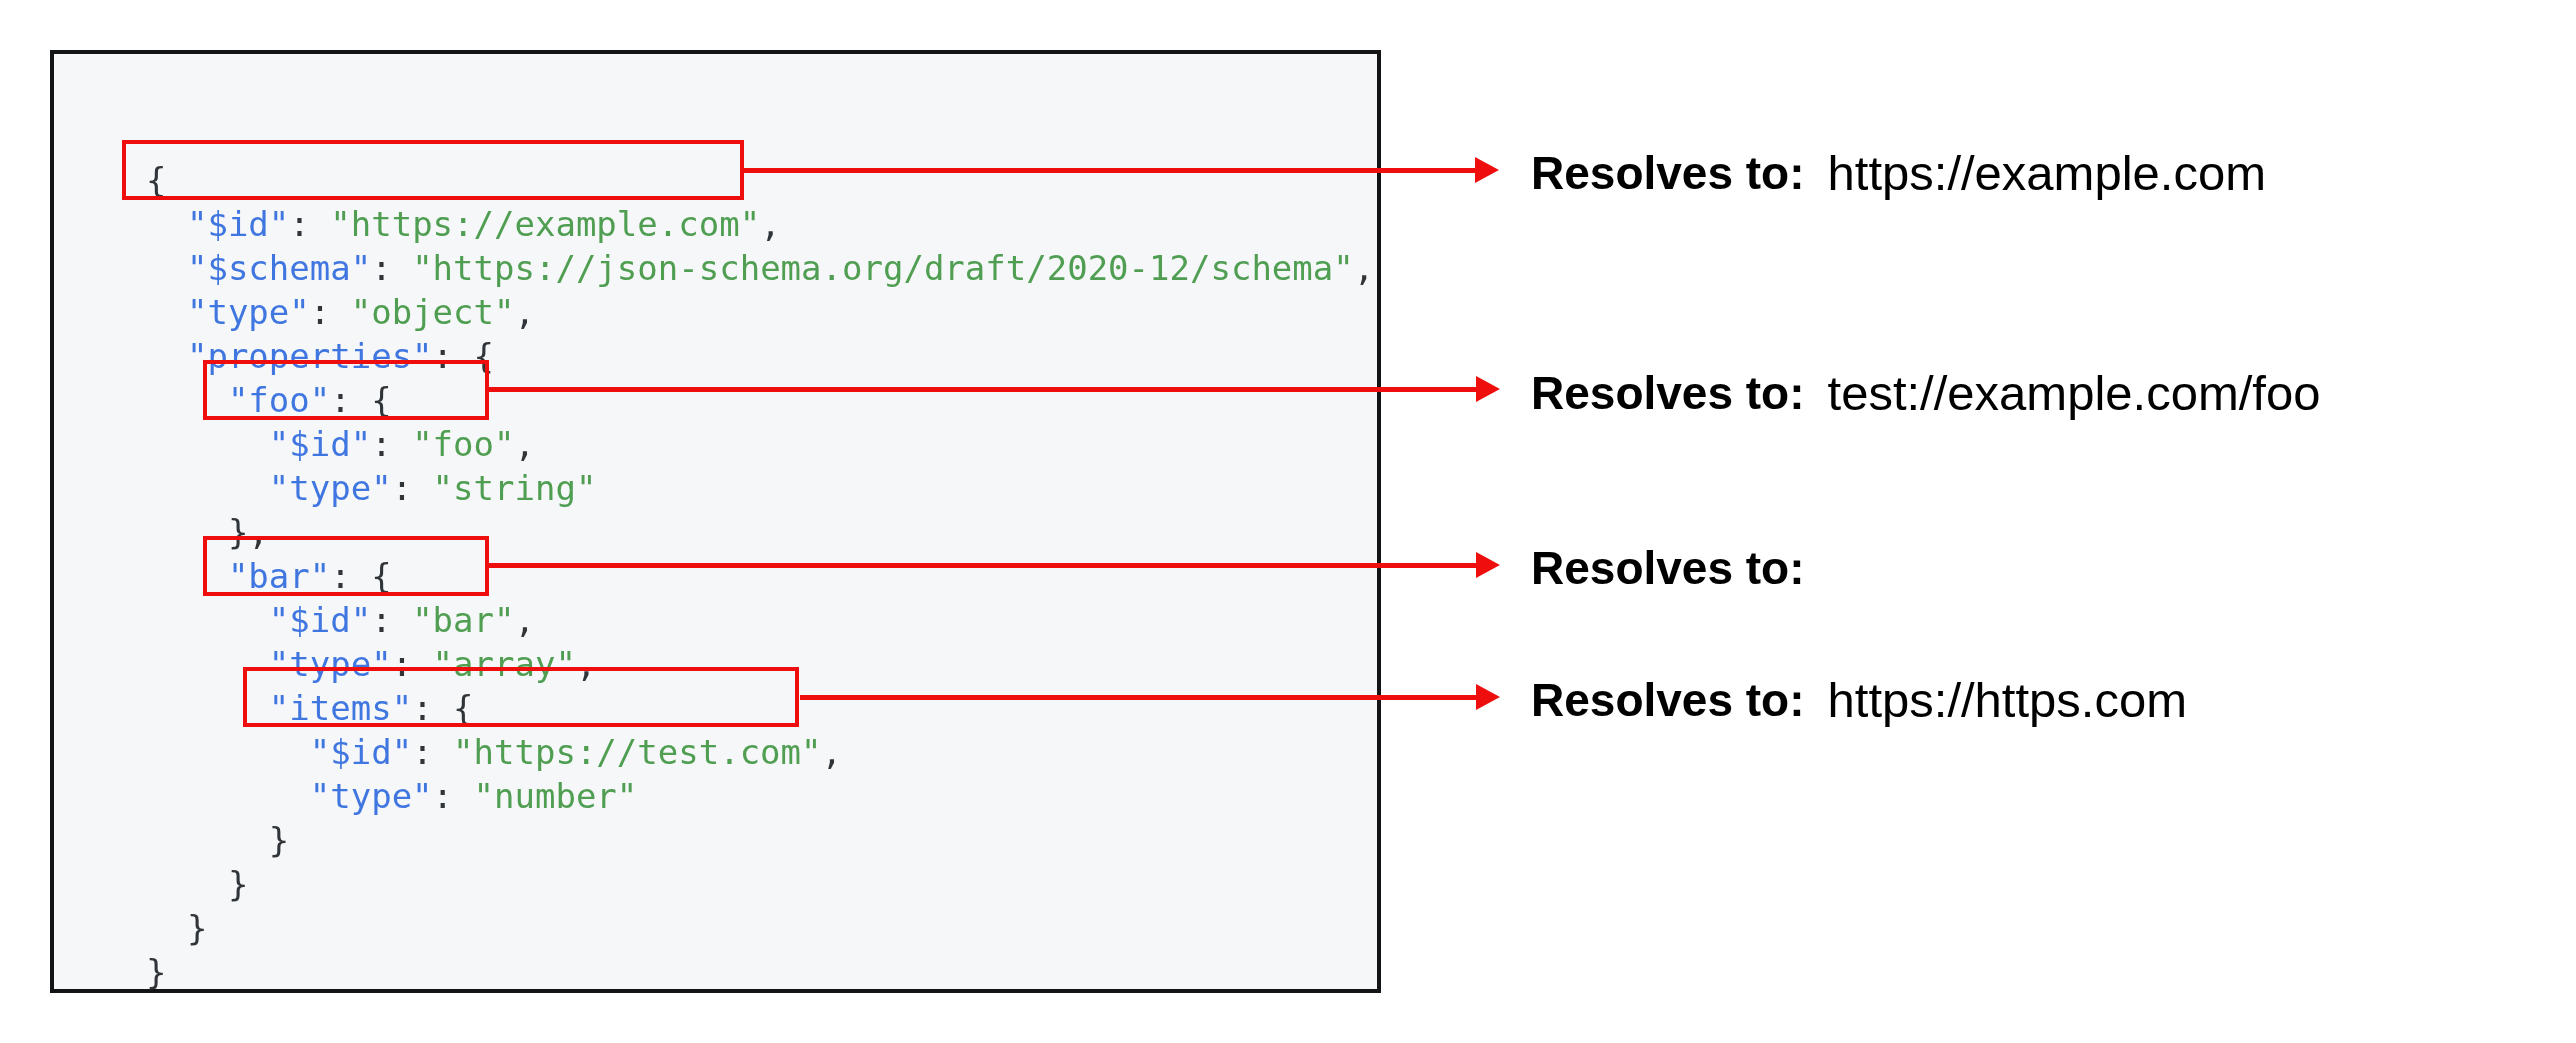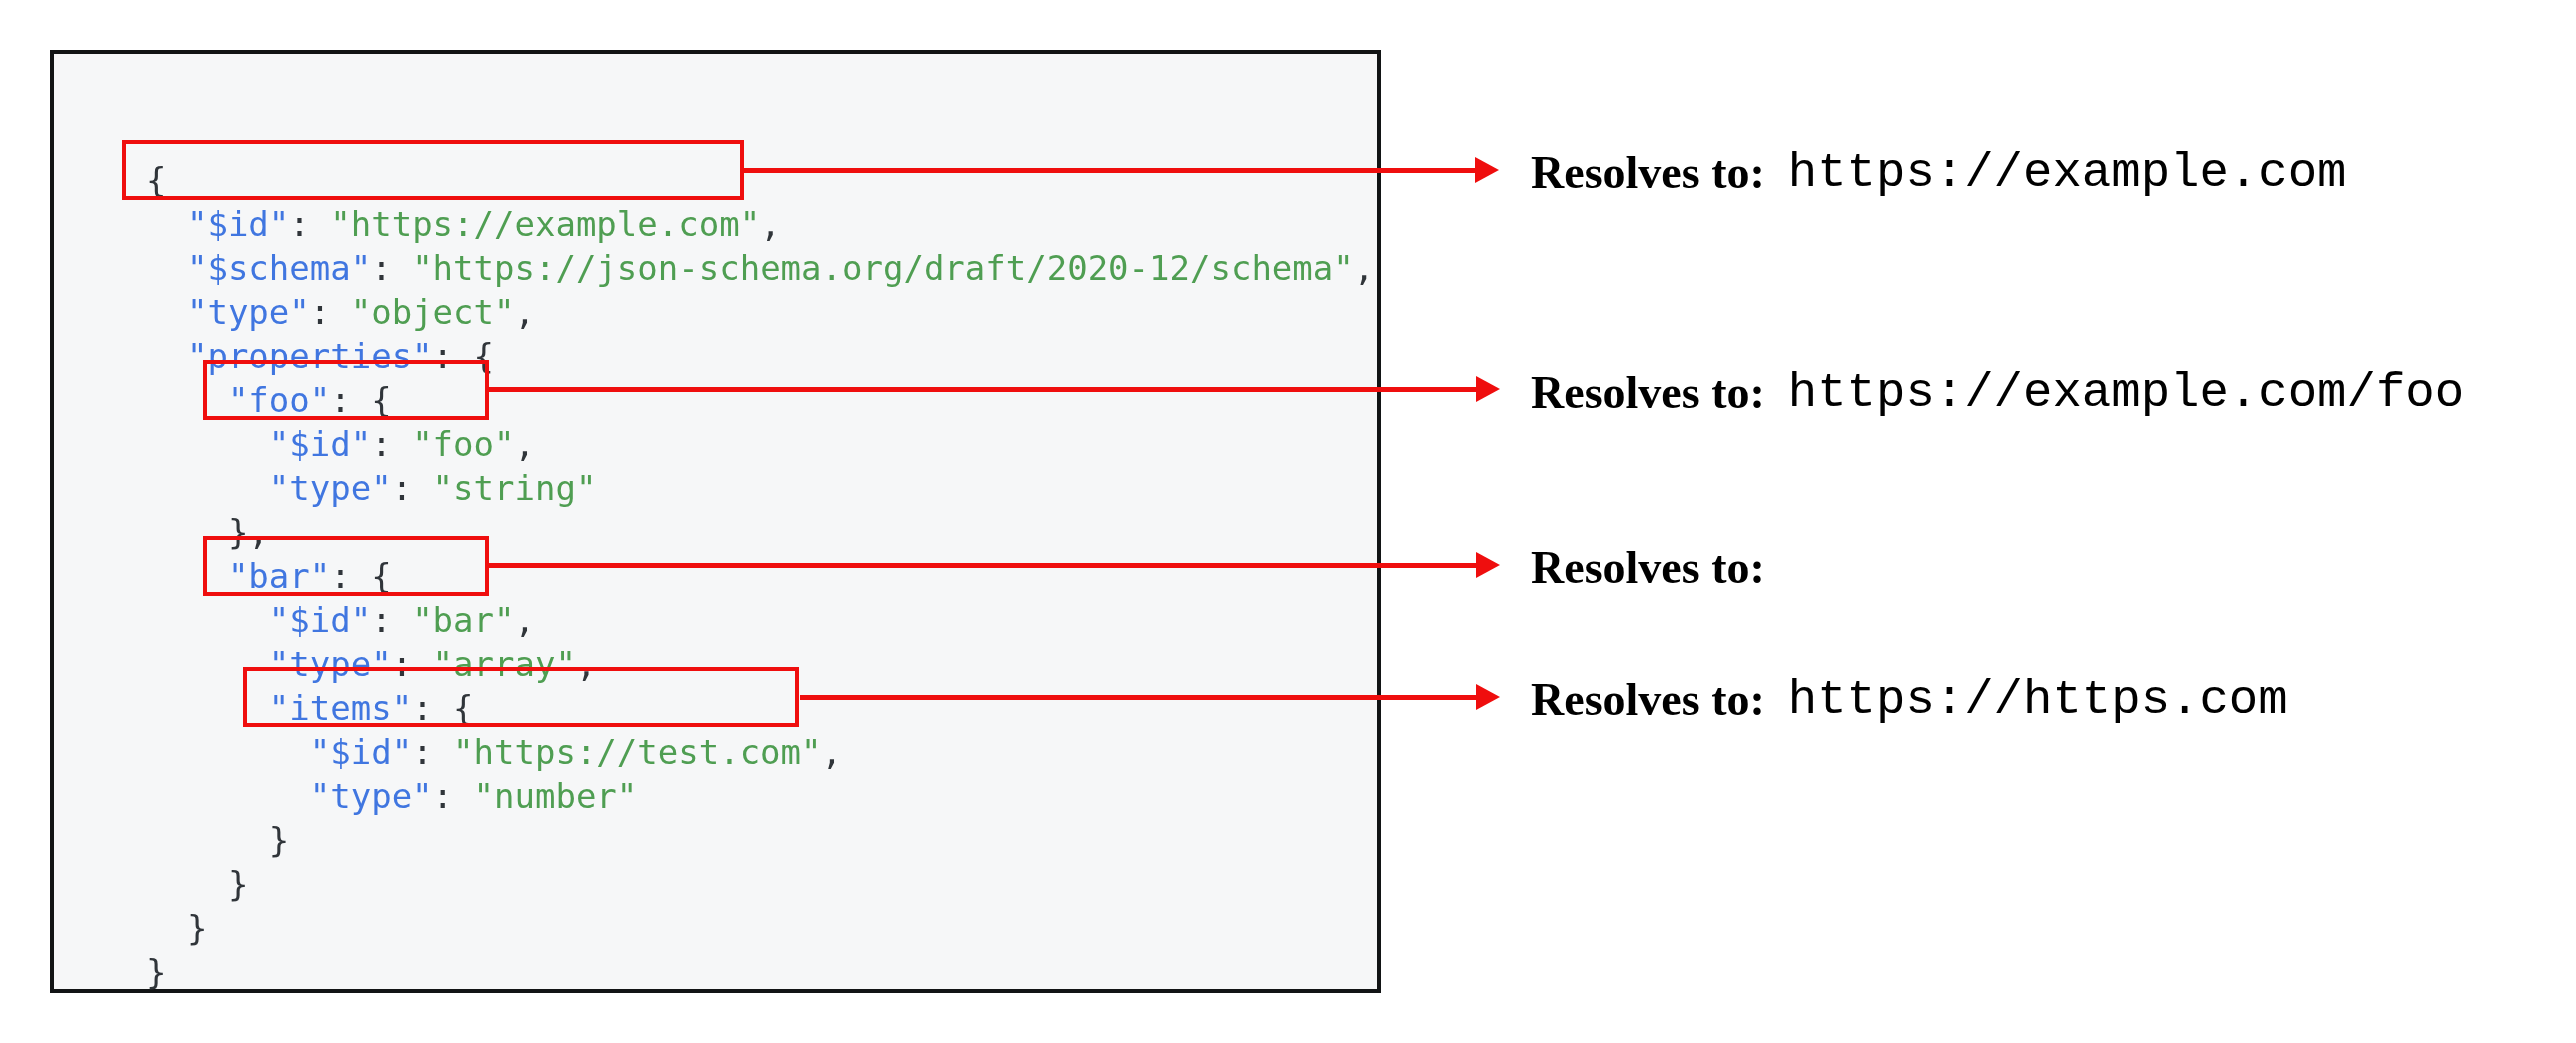--- a/index.html
+++ b/index.html
@@ -70,7 +70,7 @@
     white-space: nowrap;
   }
   .note-label {
-    font-family: Liberation Serif, serif;
+    font-family: Liberation Sans, sans-serif;
     font-weight: 700;
     font-size: 46px;
     color: #000000;

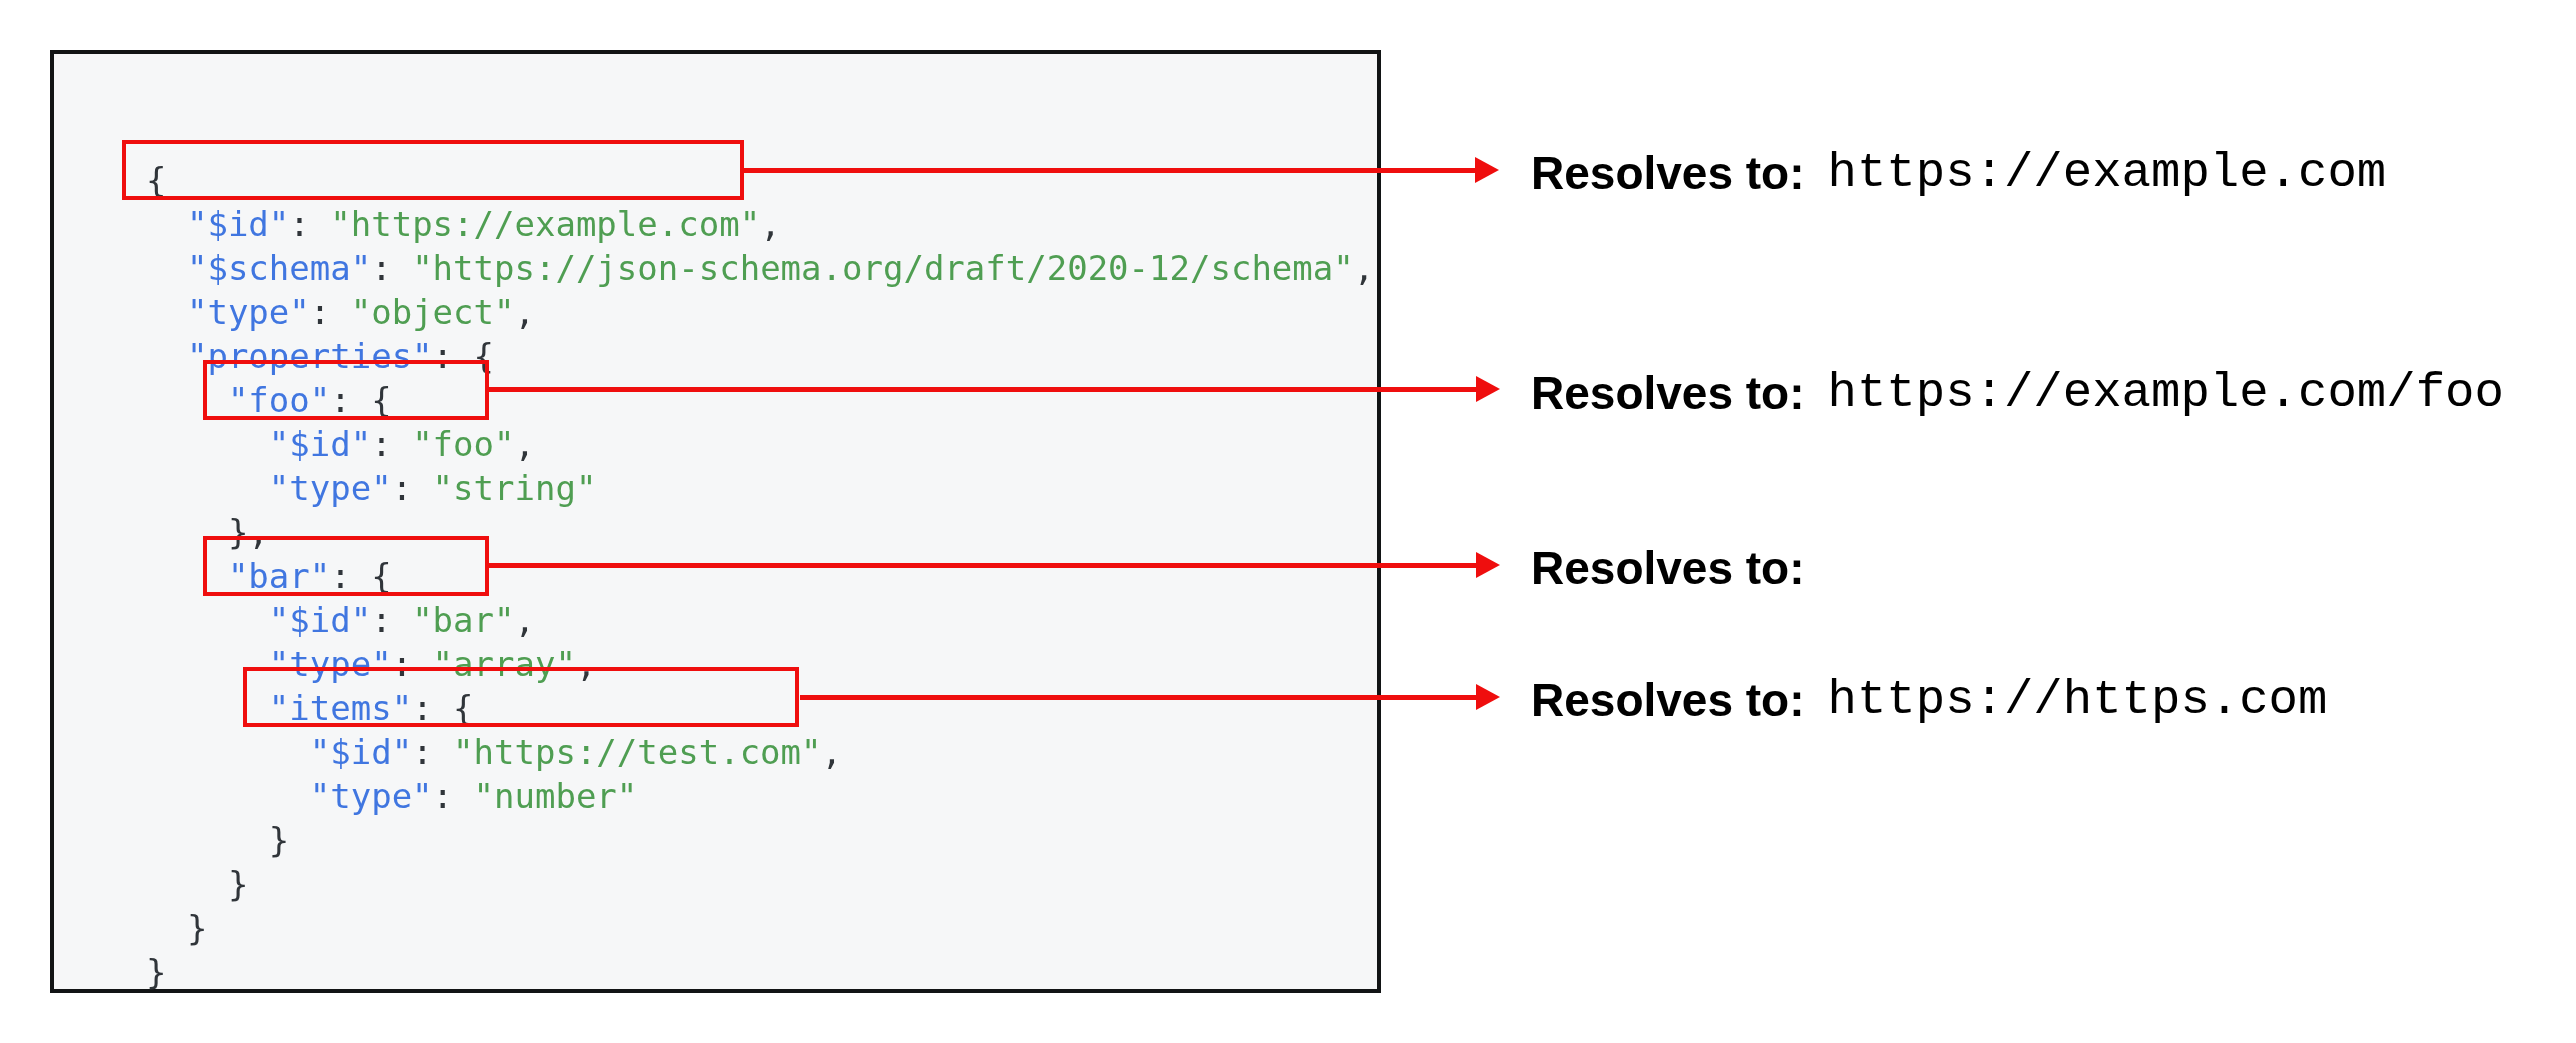--- a/index.html
+++ b/index.html
@@ -76,7 +76,7 @@
     color: #000000;
   }
   .note-url {
-    font-family: Liberation Mono, monospace;
+    font-family: Liberation Sans, sans-serif;
     font-size: 49px;
     color: #000000;
     margin-left: 23px;

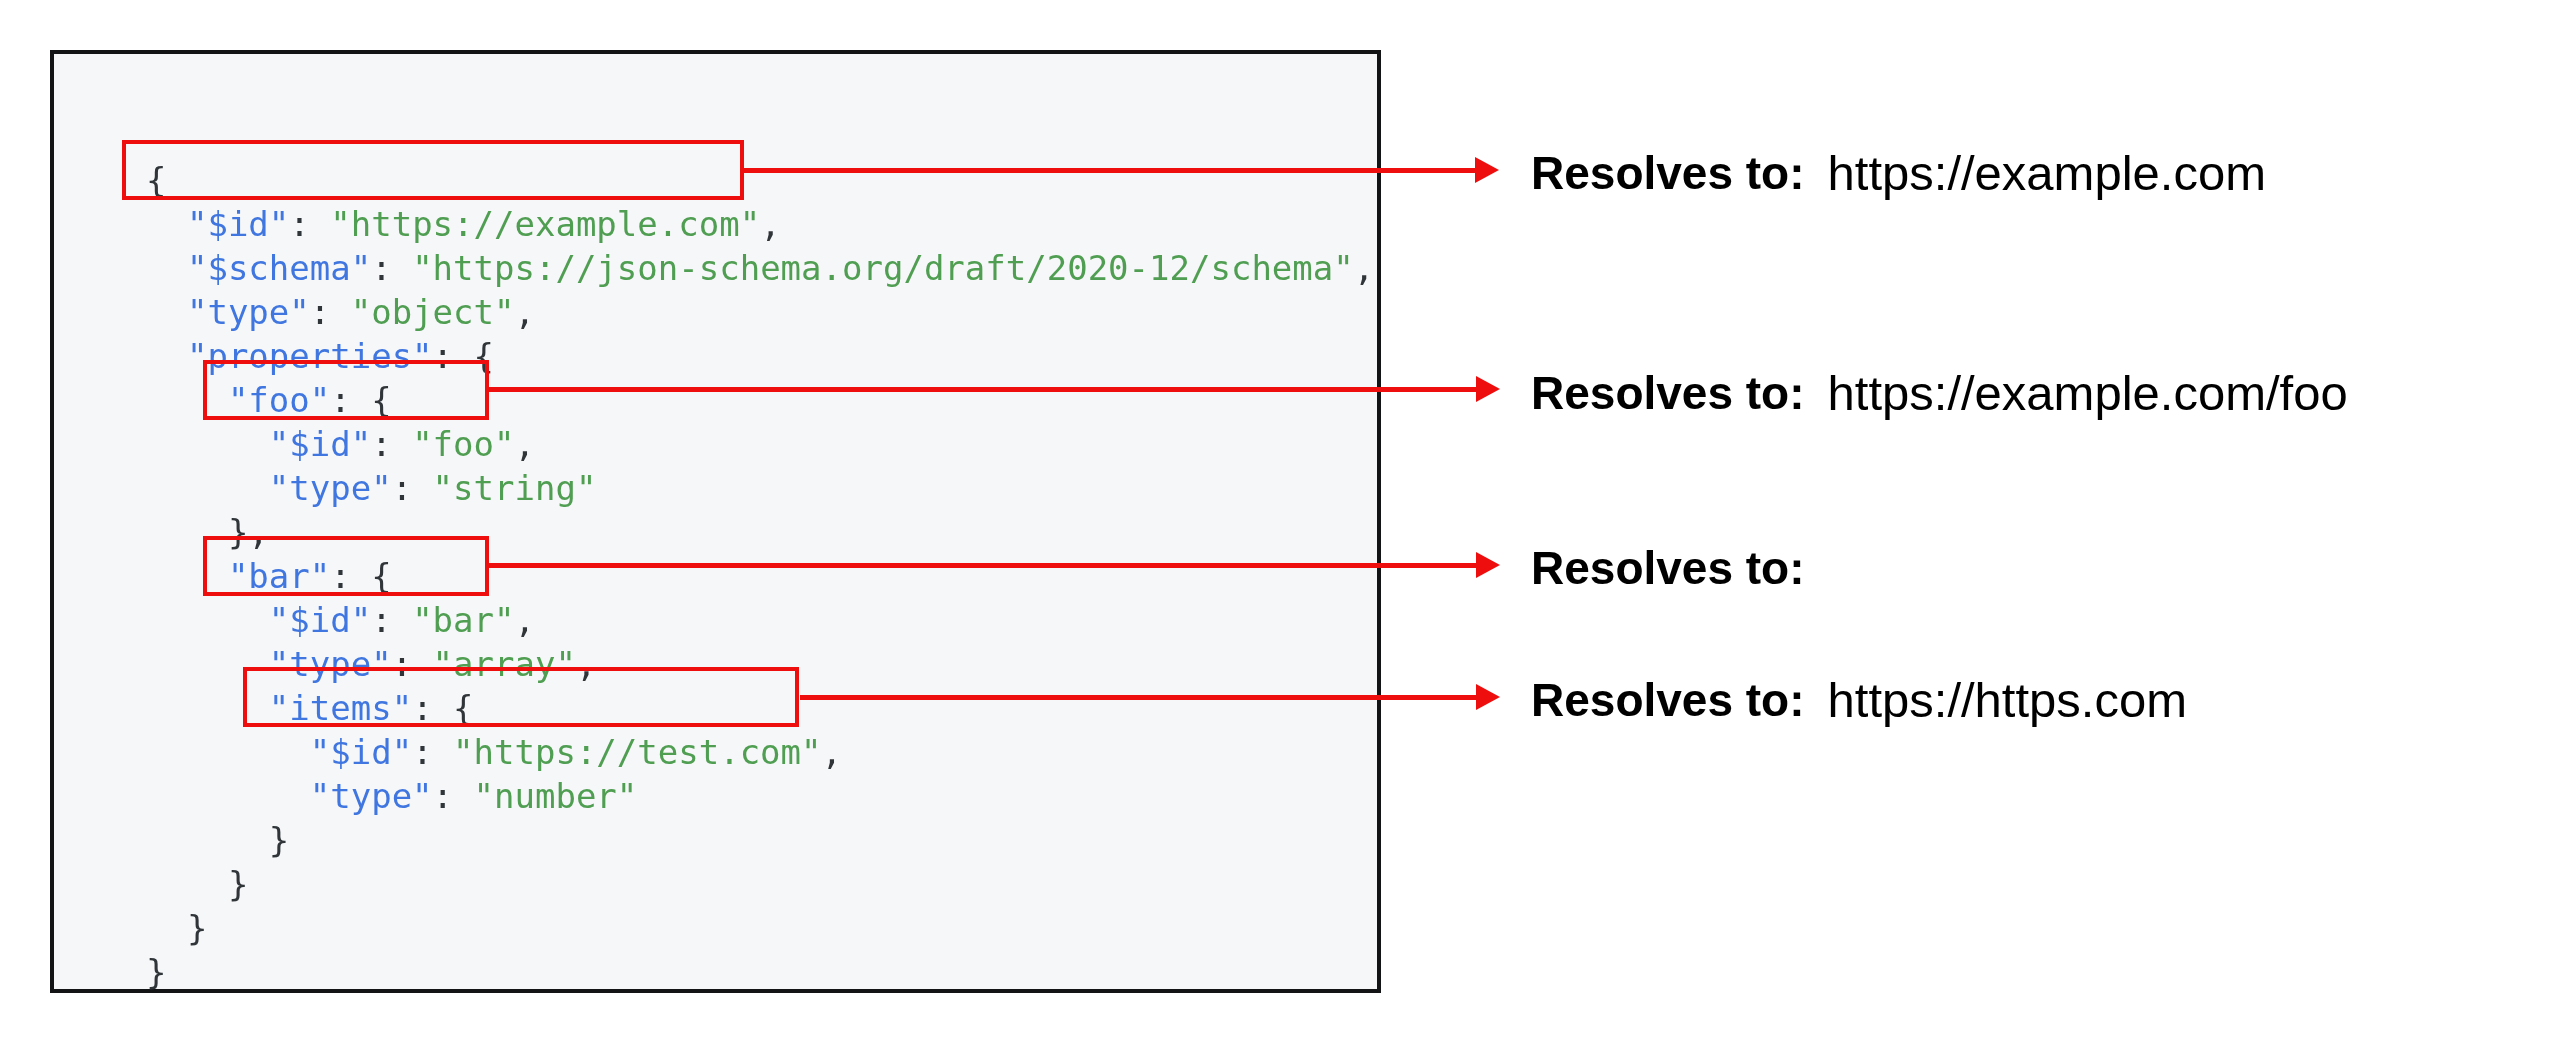--- a/index.html
+++ b/index.html
@@ -119,7 +119,7 @@
   </div>
   <div class="note" style="top:359px;">
     <span class="note-label">Resolves to:</span>
-    <span class="note-url">https://example.com/foo</span>
+    <span class="note-url">test://example.com/foo</span>
   </div>
   <div class="note" style="top:534px;">
     <span class="note-label">Resolves to:</span>

